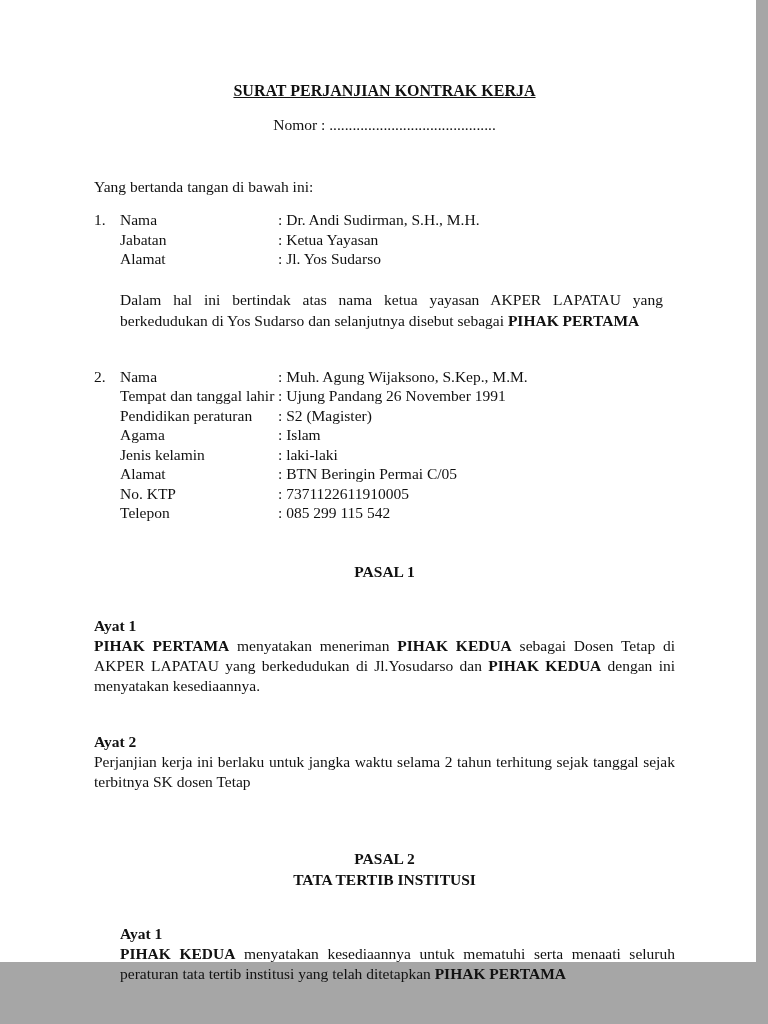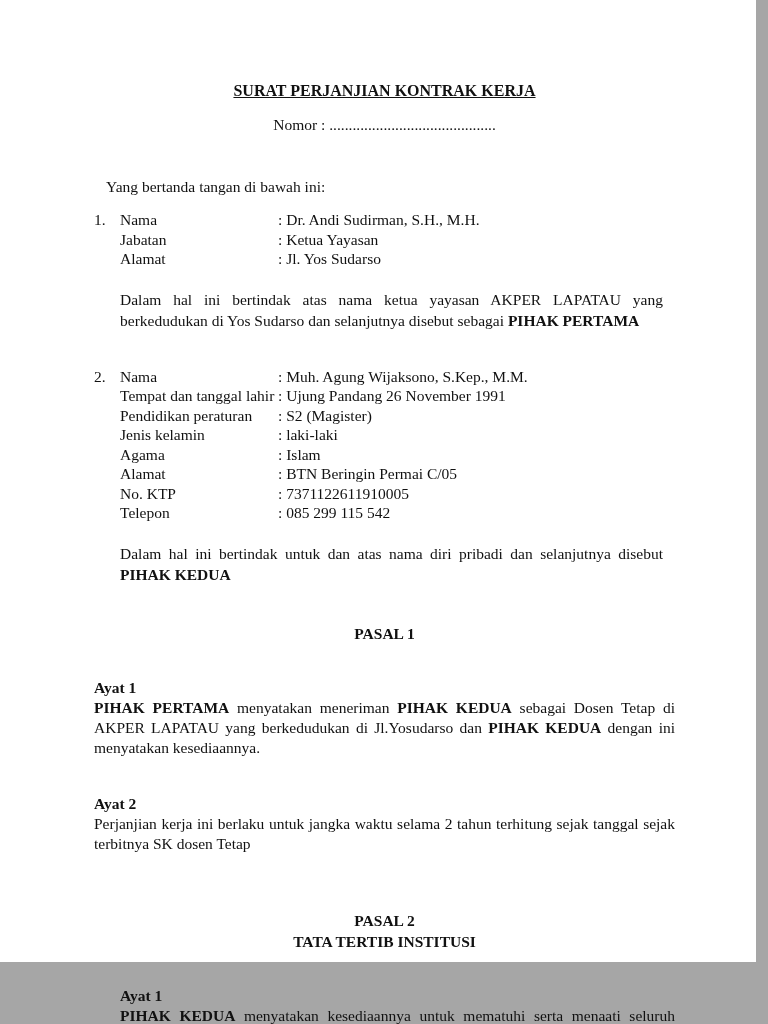--- a/index.html
+++ b/index.html
@@ -36,7 +36,7 @@
     margin: 0 0 44px 0;
   }
   .intro {
-    margin: 0 0 14px 12px;
+    margin: 0 0 14px 0;
   }
   .frow {
     display: flex;

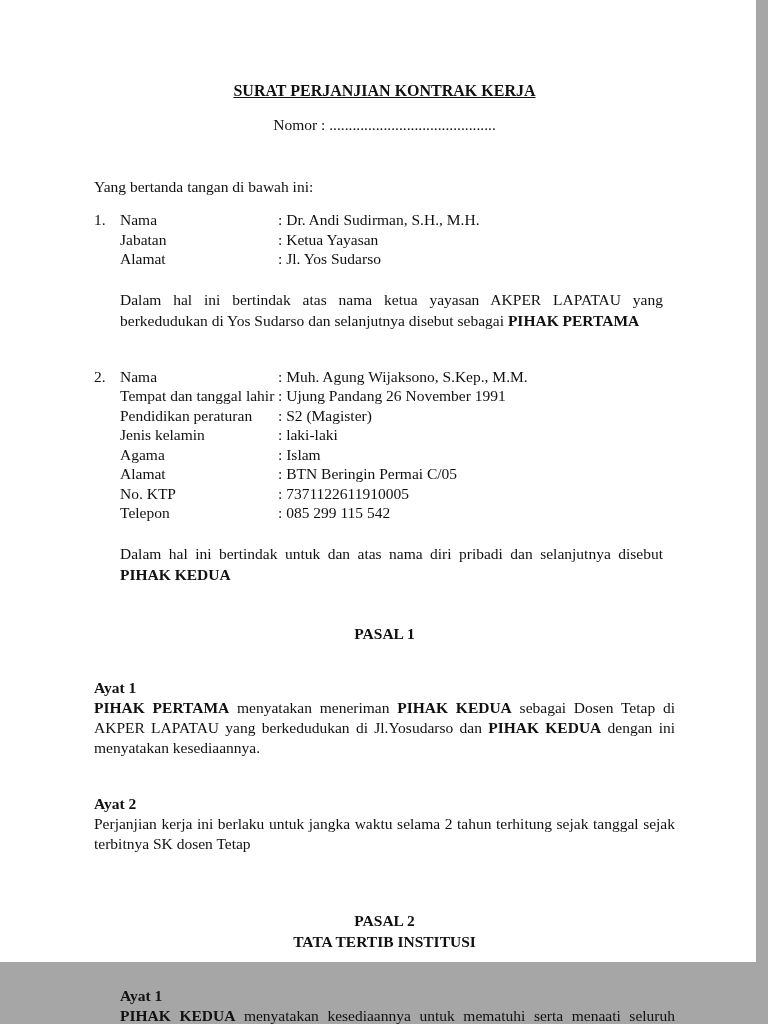--- a/index.html
+++ b/index.html
@@ -129,13 +129,13 @@
       </div>
       <div class="frow">
         <span class="fnum"></span>
-        <span class="flabel">Jenis kelamin</span>
-        <span class="fvalue">: laki-laki</span>
+        <span class="flabel">Agama</span>
+        <span class="fvalue">: Islam</span>
       </div>
       <div class="frow">
         <span class="fnum"></span>
-        <span class="flabel">Agama</span>
-        <span class="fvalue">: Islam</span>
+        <span class="flabel">Jenis kelamin</span>
+        <span class="fvalue">: laki-laki</span>
       </div>
       <div class="frow">
         <span class="fnum"></span>

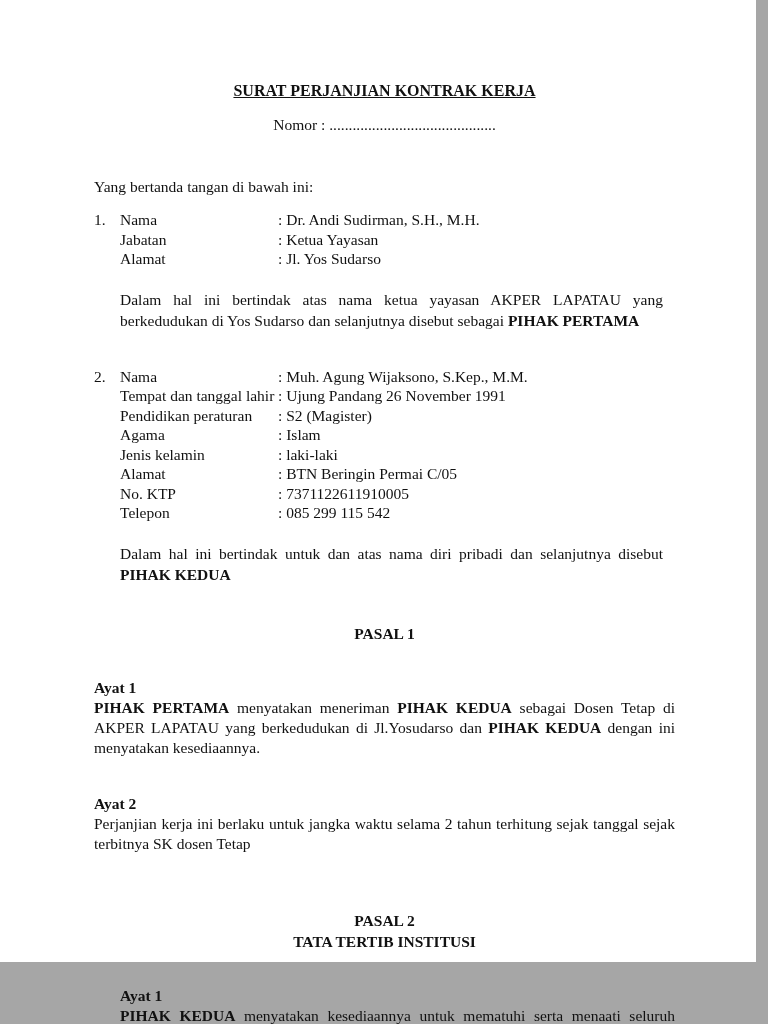--- a/index.html
+++ b/index.html
@@ -152,7 +152,6 @@
         <span class="flabel">Telepon</span>
         <span class="fvalue">: 085 299 115 542</span>
       </div>
-      <div class="statement"><span>Dalam hal ini bertindak untuk dan atas nama diri pribadi dan selanjutnya disebut </span><b>PIHAK KEDUA</b></div>
     </div>
 
     <div class="pasal-heading pasal1-heading">

